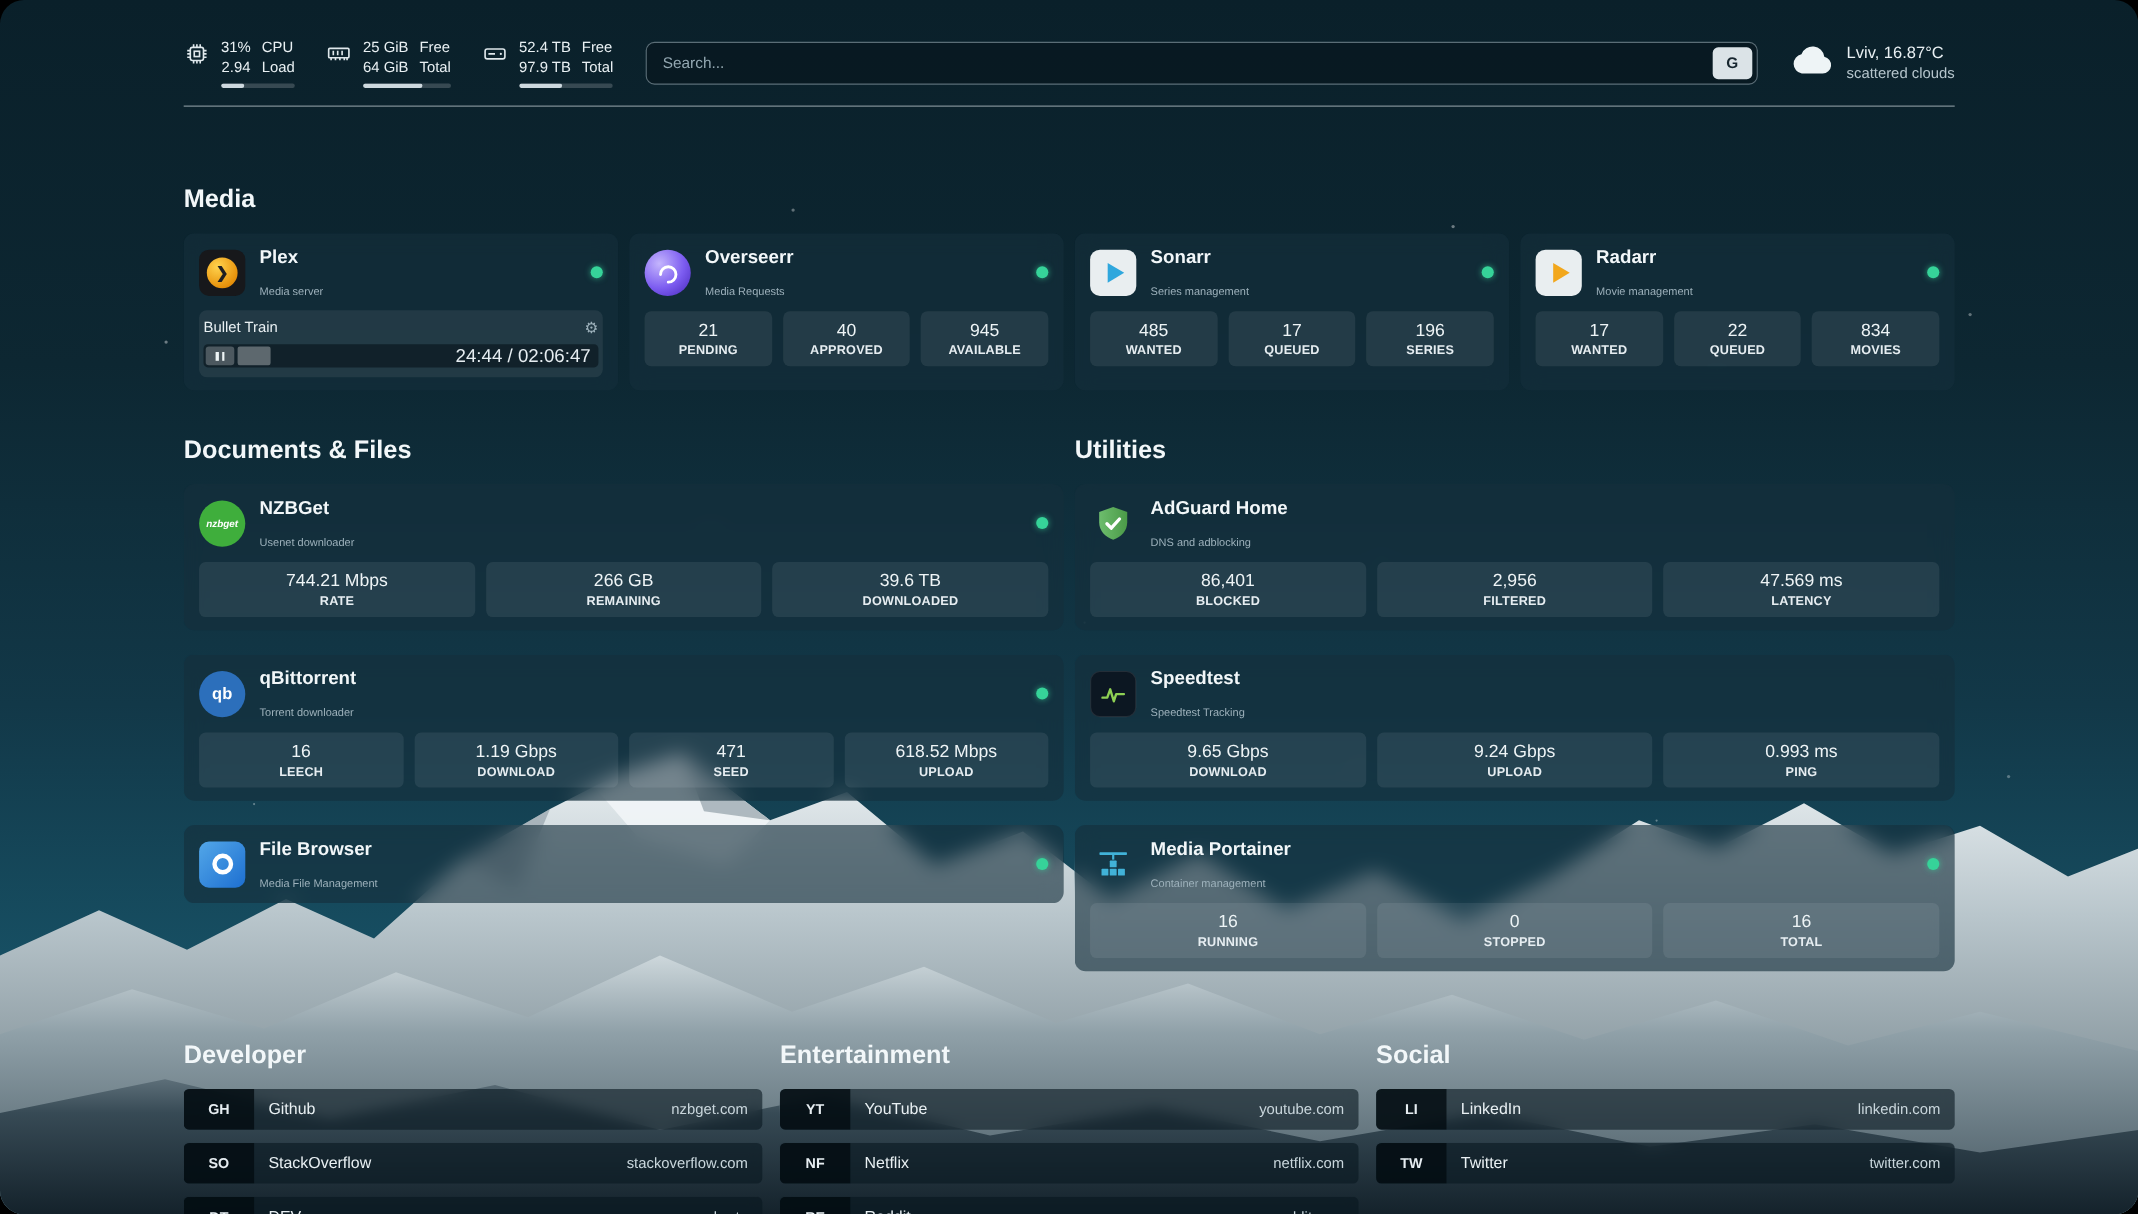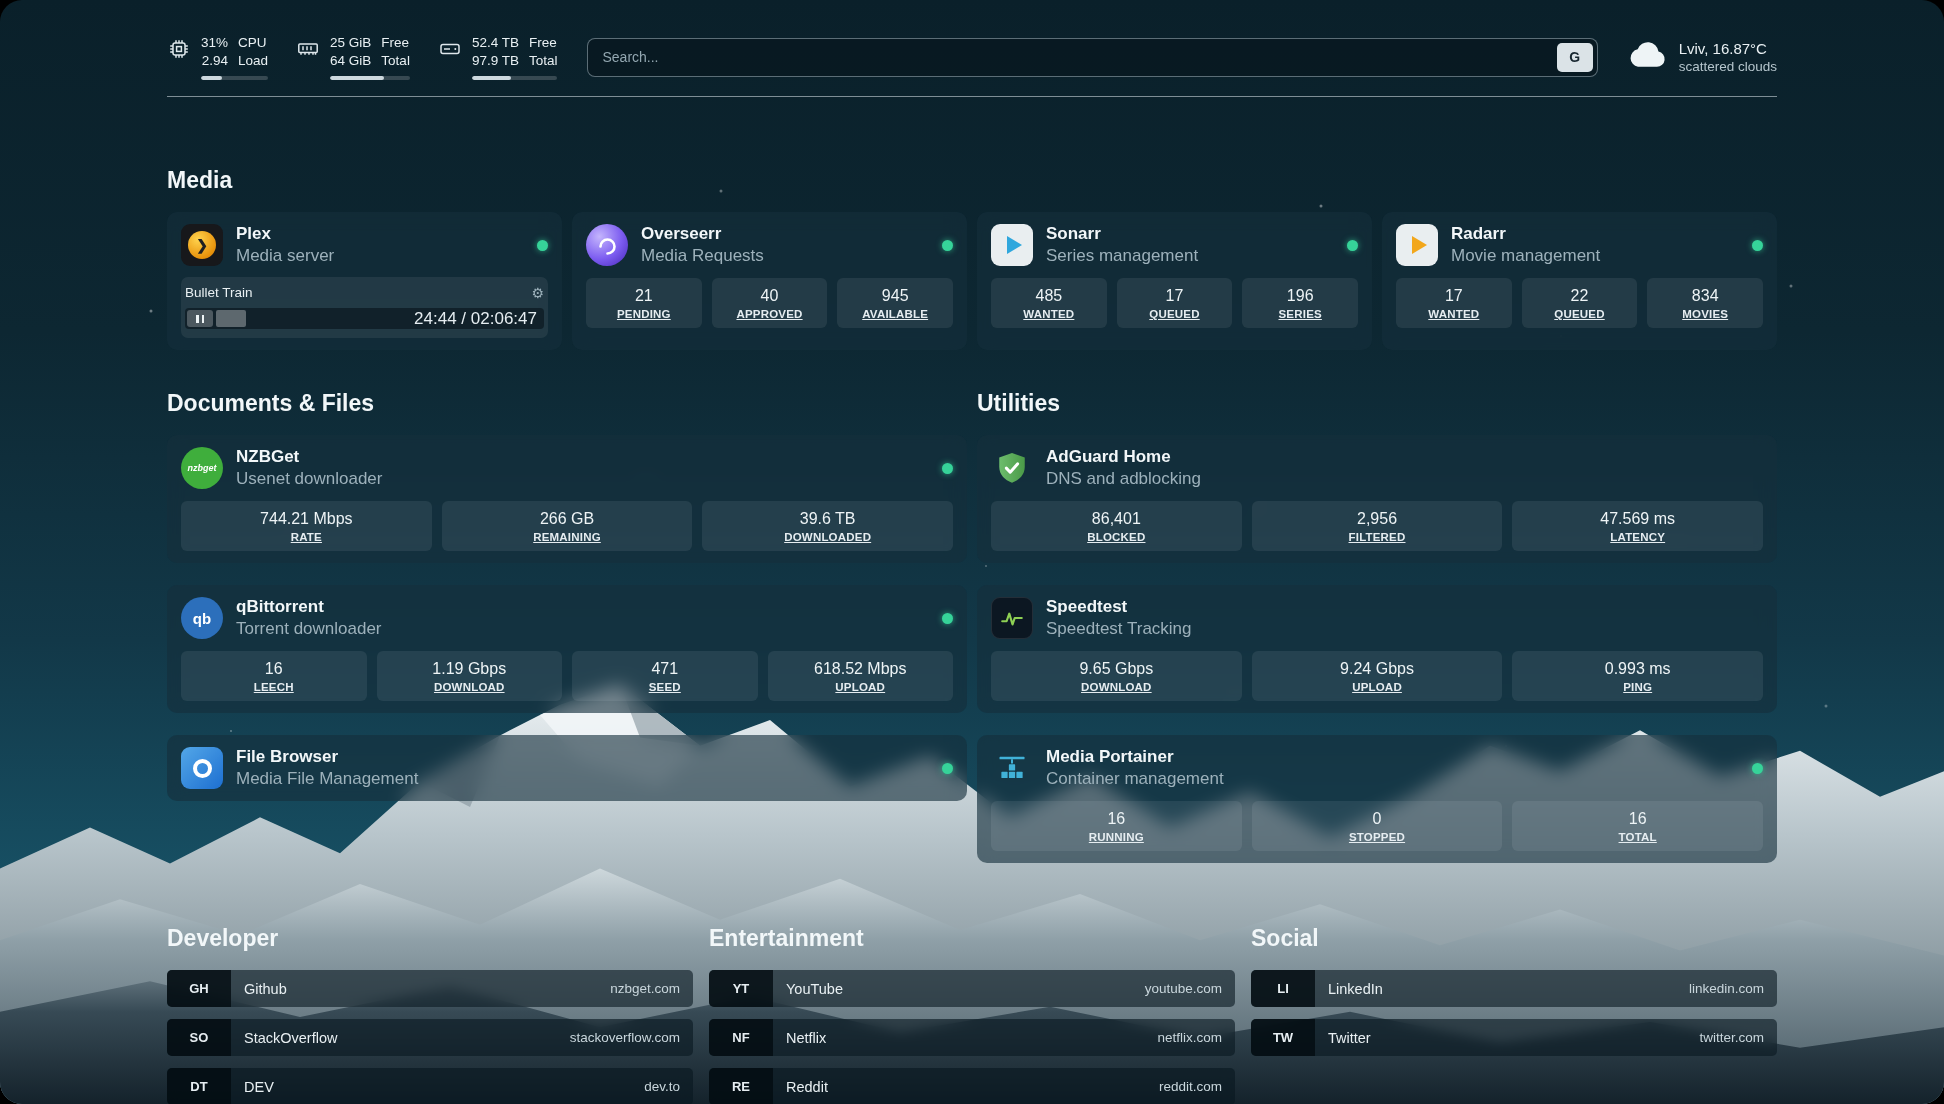--- a/index.html
+++ b/index.html
@@ -19,7 +19,7 @@
   .m-icon { color:#dfe8ec; margin-top:3px; }
   .m-rows { display:flex; gap:10px; font-size:13.5px; line-height:1.35; }
   .m-col span { display:block; }
-  .m-vals { text-align:right; }
+  .m-vals { text-align:center; }
   .m-bar { height:4px; border-radius:2px; background:rgba(255,255,255,.18); margin-top:6px; overflow:hidden; }
   .m-fill { height:100%; background:#cdd8de; border-radius:2px; }
   .search { flex:1; position:relative; }

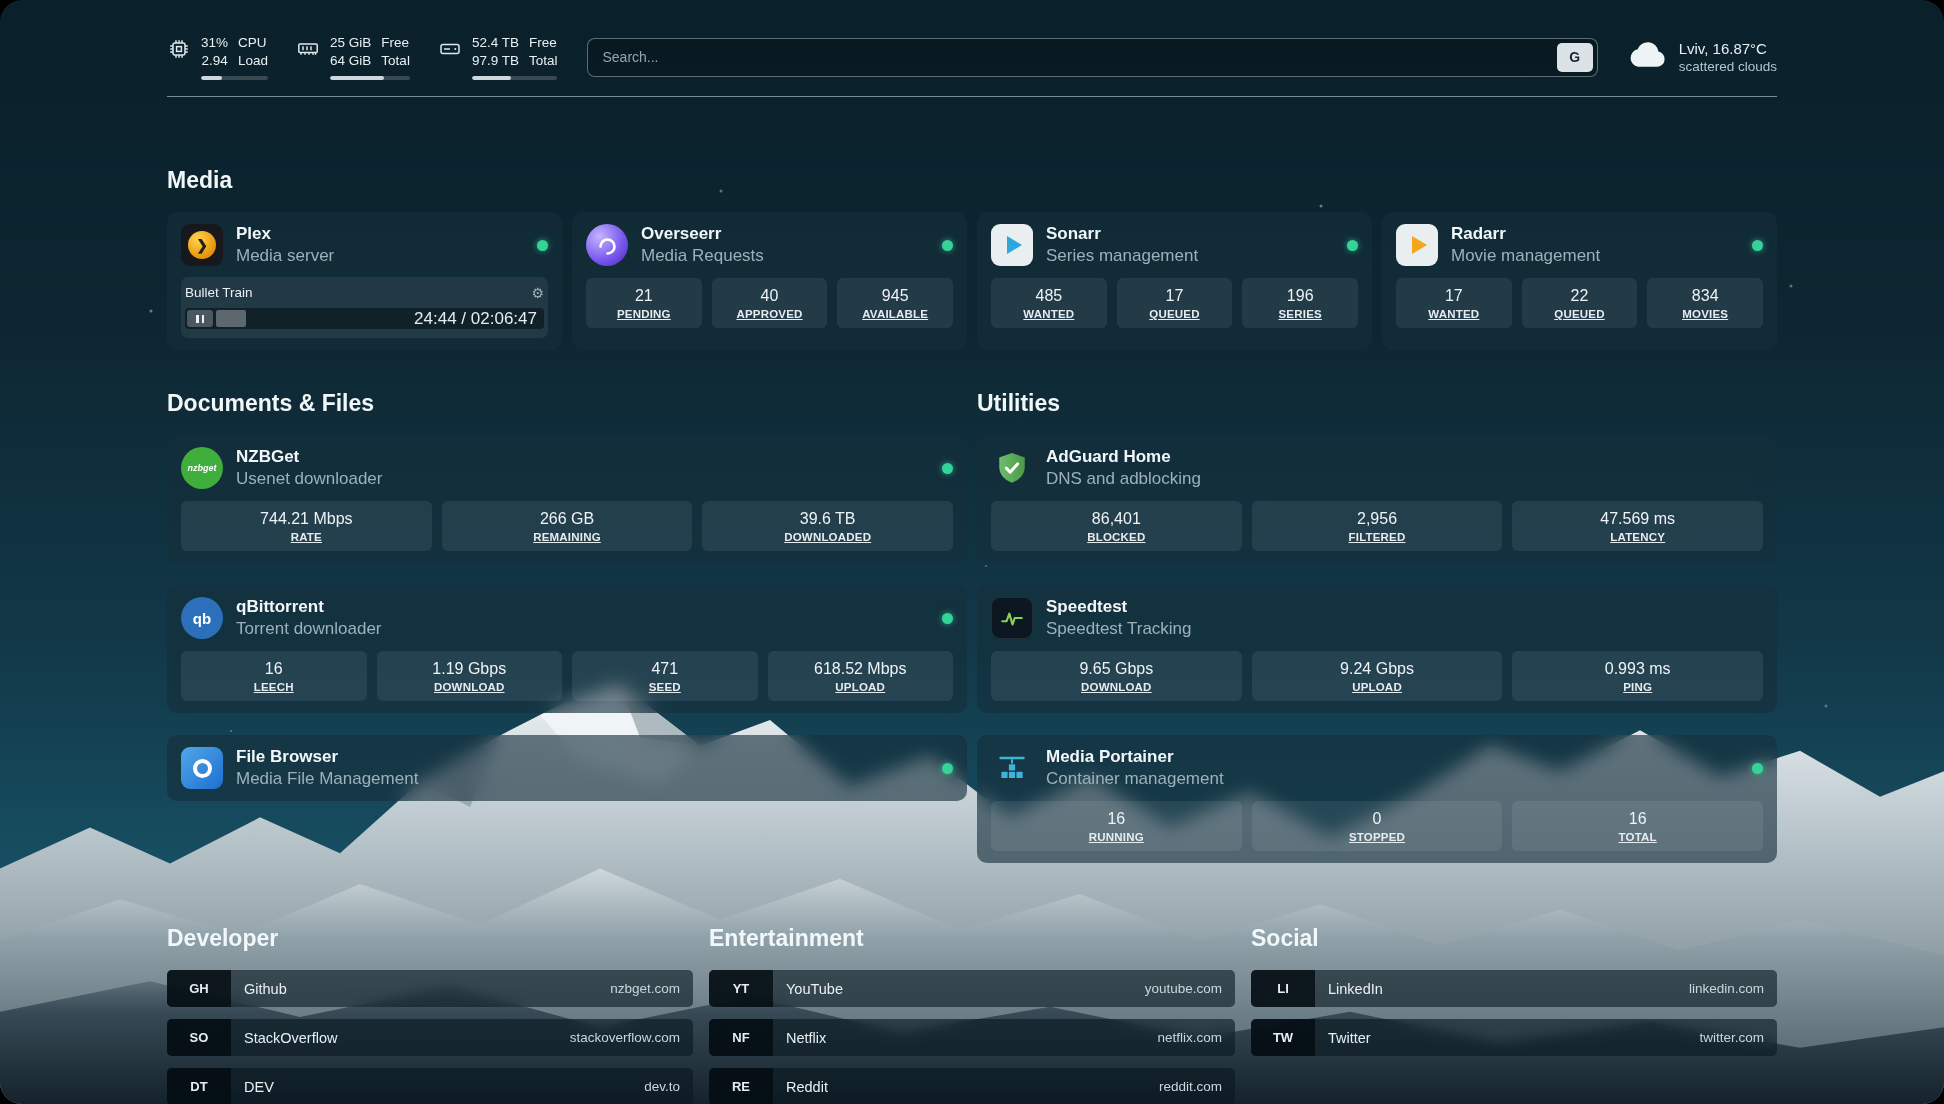--- a/index.html
+++ b/index.html
@@ -42,7 +42,7 @@
   .card { background:rgba(21,47,60,.62); border-radius:10px; padding:12px 14px; backdrop-filter:blur(9px); }
   .card-head { display:flex; align-items:center; gap:13px; }
   .tt .name { font-size:17px; font-weight:600; color:#f2f7f9; }
-  .tt .sub { font-size:17px; color:#9db1bb; margin-top:2px; }
+  .tt .sub { font-size:10px; color:#9db1bb; margin-top:16px; }
   .dot { width:11px; height:11px; border-radius:50%; background:#36d399; margin-left:auto; box-shadow:0 0 6px rgba(54,211,153,.7); }
   .stats { display:flex; gap:10px; margin-top:12px; }
   .stat { flex:1; background:rgba(255,255,255,.08); border-radius:6px; padding:9px 6px 8px; text-align:center; }

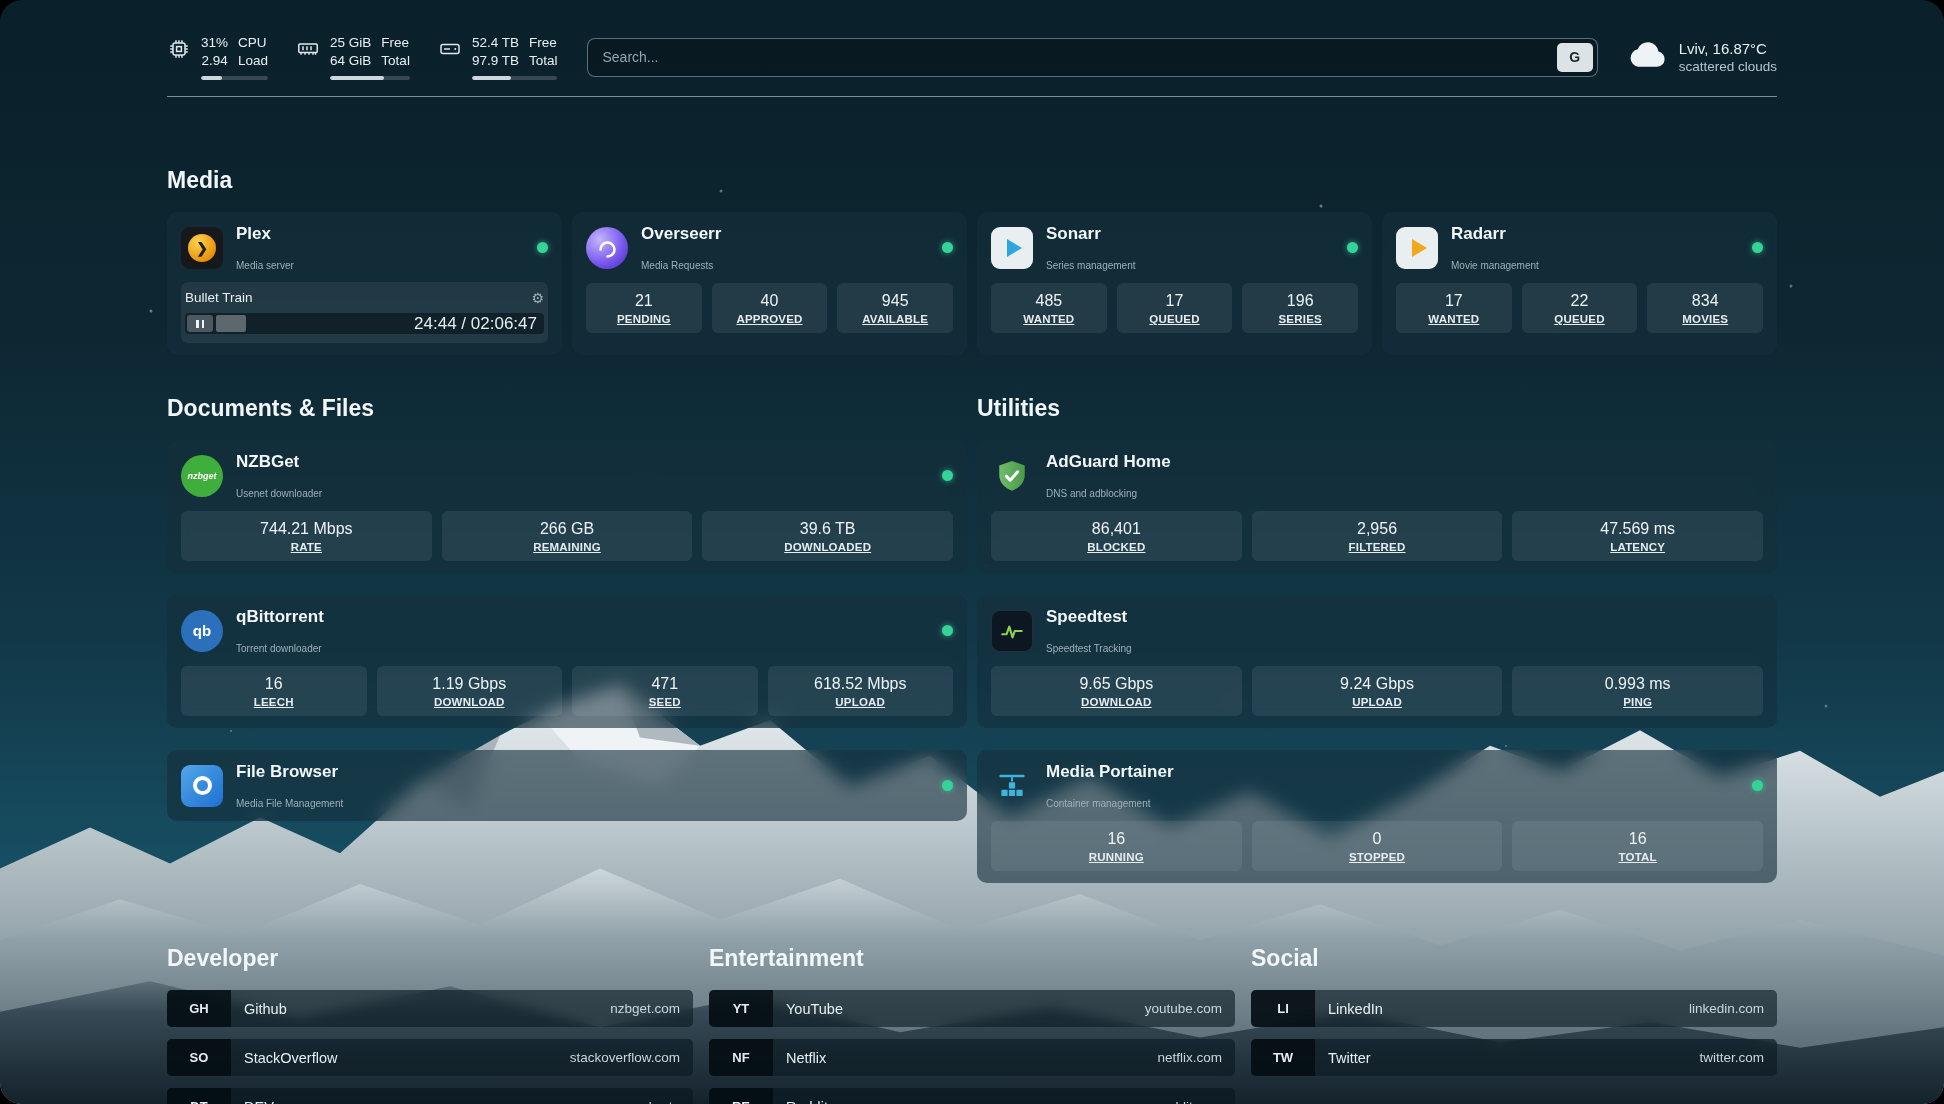--- a/index.html
+++ b/index.html
@@ -47,7 +47,7 @@
   .stats { display:flex; gap:10px; margin-top:12px; }
   .stat { flex:1; background:rgba(255,255,255,.08); border-radius:6px; padding:9px 6px 8px; text-align:center; }
   .sv { font-size:16px; color:#eef4f6; }
-  .sl { font-size:11.5px; font-weight:700; margin-top:3px; letter-spacing:.2px; color:#e6edf1;text-decoration:underline; }
+  .sl { font-size:11.5px; font-weight:700; margin-top:3px; letter-spacing:.2px; color:#e6edf1; }
 
   
   .icon40 { width:42px; height:42px; flex:0 0 auto; display:flex; align-items:center; justify-content:center; border-radius:9px; }

